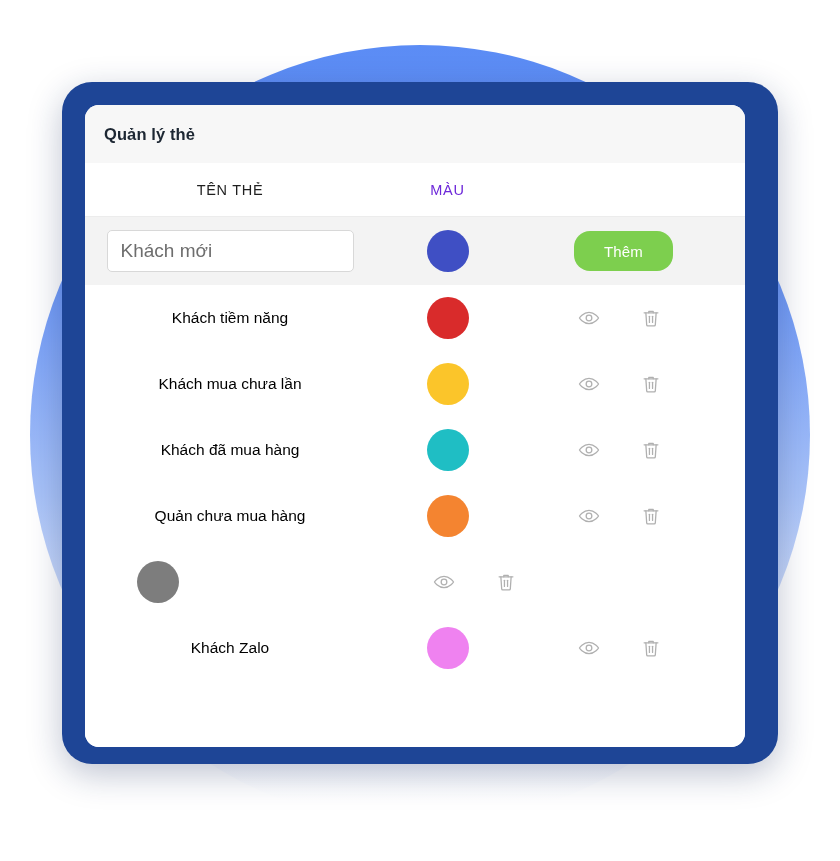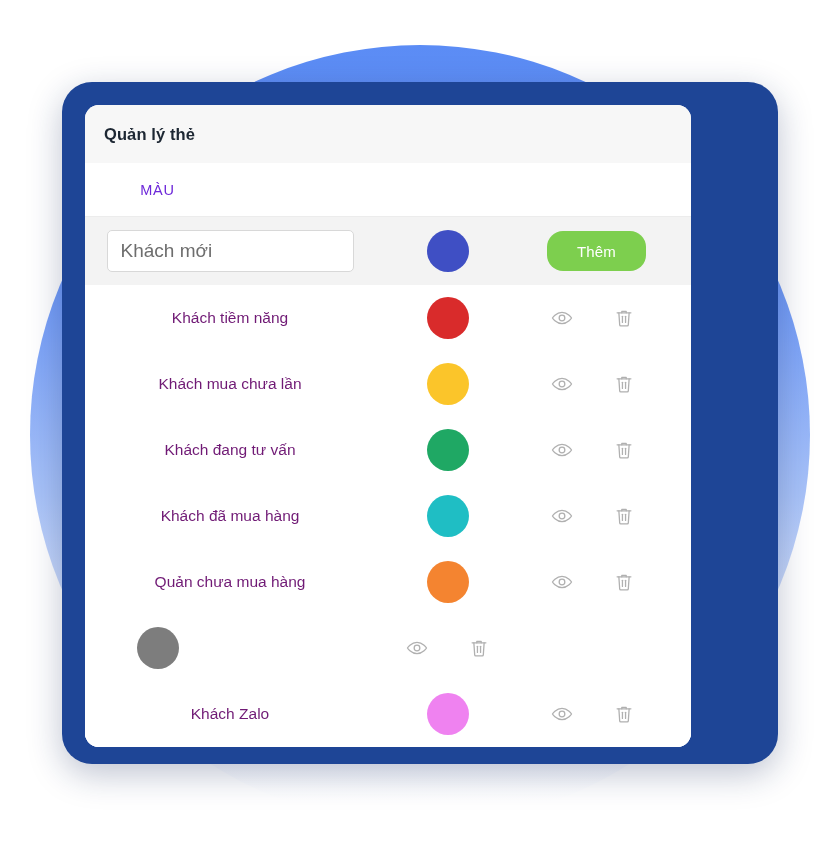--- a/index.html
+++ b/index.html
@@ -40,7 +40,7 @@
   .card{
     position:absolute;
     left:85px;top:105px;
-    width:606px;
+    width:660px;
     height:642px;
     background:#ffffff;
     border-radius:14px;

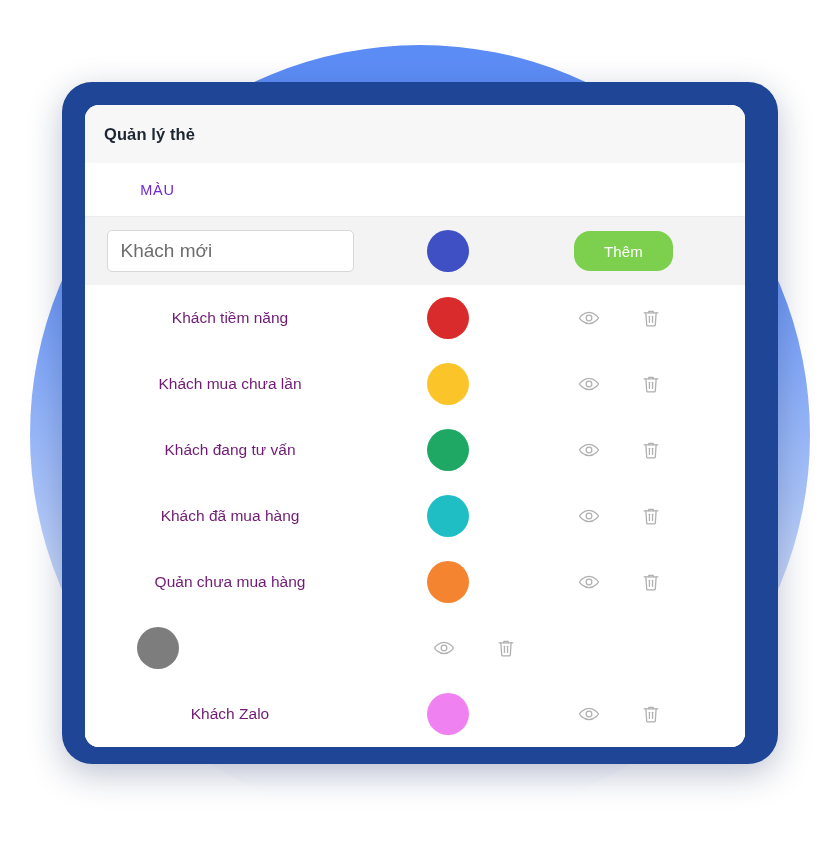--- a/index.html
+++ b/index.html
@@ -202,6 +202,7 @@
     </div>
 
     <div class="colhead">
+      <div class="ch-name">TÊN THẺ</div>
       <div class="ch-color">MÀU</div>
       <div class="ch-actions"></div>
     </div>

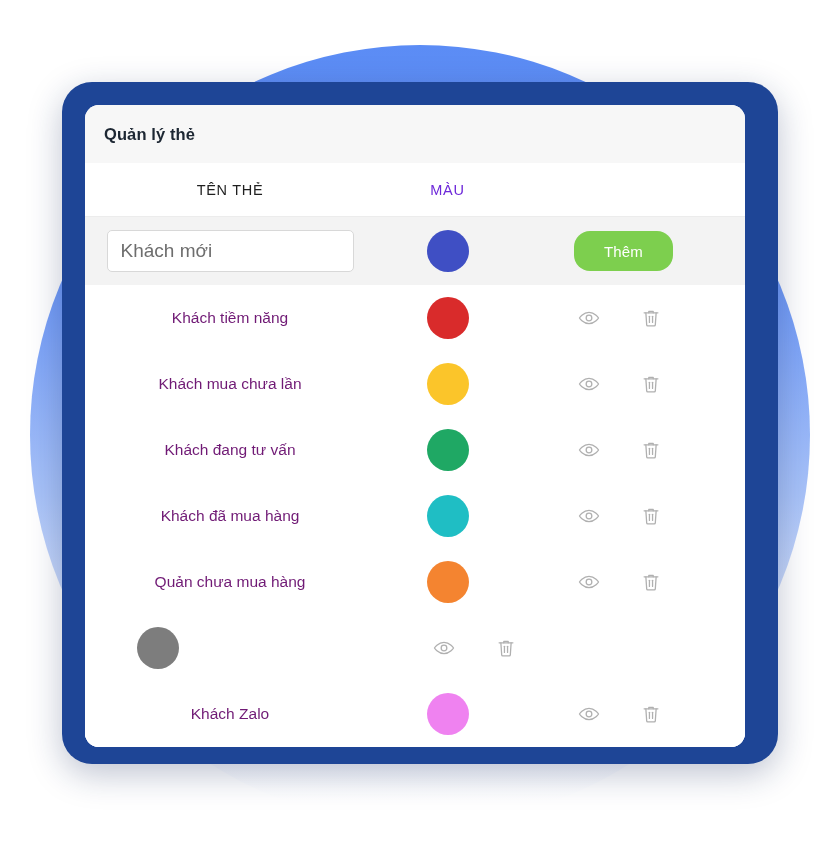--- a/index.html
+++ b/index.html
@@ -156,7 +156,7 @@
     width:290px;
     text-align:center;
     font-size:15.5px;
-    color:#701a75;
+    color:#000000;
   }
   .row .cell-color{
     width:145px;

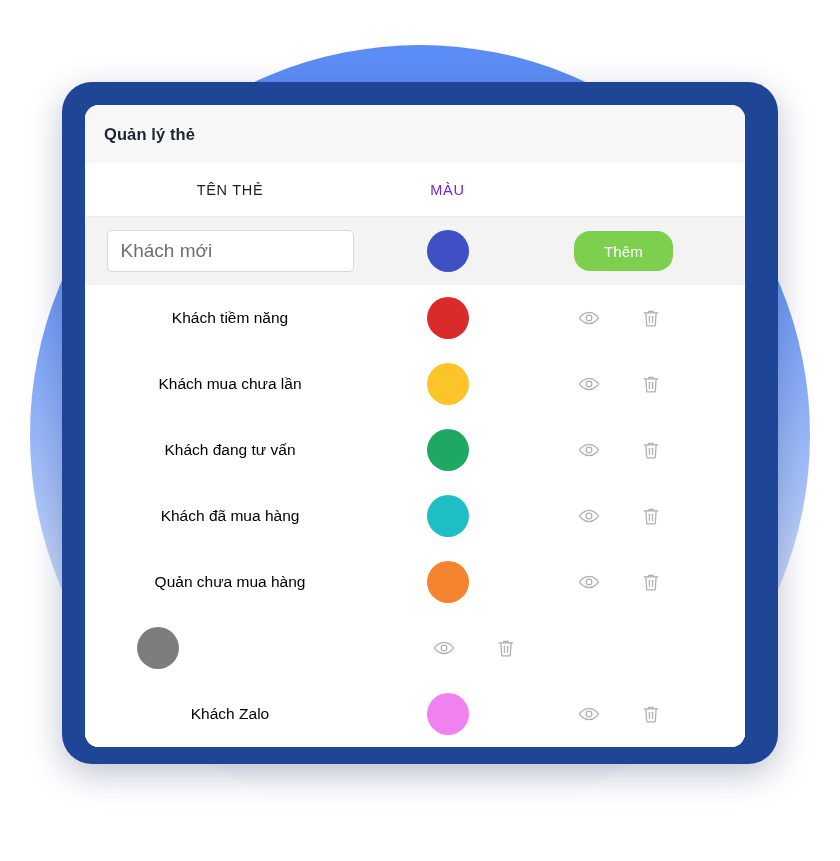--- a/index.html
+++ b/index.html
@@ -268,29 +268,6 @@
     </div>
   </div>
 
-  <div class="row">
-    <div class="cell-name">Khách đang tư vấn</div>
-    <div class="cell-color">
-      <span class="swatch" style="background: rgb(31, 168, 100);"></span>
-    </div>
-    <div class="cell-actions">
-      <span class="icon-btn">
-        <svg width="22" height="22" viewBox="0 0 24 24" fill="none" stroke="currentColor" stroke-width="1.4" stroke-linecap="round" stroke-linejoin="round">
-          <path d="M1.6 12S5.3 5.8 12 5.8 22.4 12 22.4 12 18.7 18.2 12 18.2 1.6 12 1.6 12Z"></path>
-          <circle cx="12" cy="12" r="3.1"></circle>
-        </svg>
-      </span>
-      <span class="icon-btn">
-        <svg width="22" height="22" viewBox="0 0 24 24" fill="none" stroke="currentColor" stroke-width="1.4" stroke-linecap="round" stroke-linejoin="round">
-          <path d="M4.5 6.4h15"></path>
-          <path d="M9.6 6.4V4.7h4.8v1.7"></path>
-          <path d="M6.4 6.4l.9 13.1c.04.6.54 1.05 1.14 1.05h7.12c.6 0 1.1-.45 1.14-1.05l.9-13.1"></path>
-          <path d="M10.3 10.2v6.6"></path>
-          <path d="M13.7 10.2v6.6"></path>
-        </svg>
-      </span>
-    </div>
-  </div>
 
   <div class="row">
     <div class="cell-name">Khách đã mua hàng</div>

